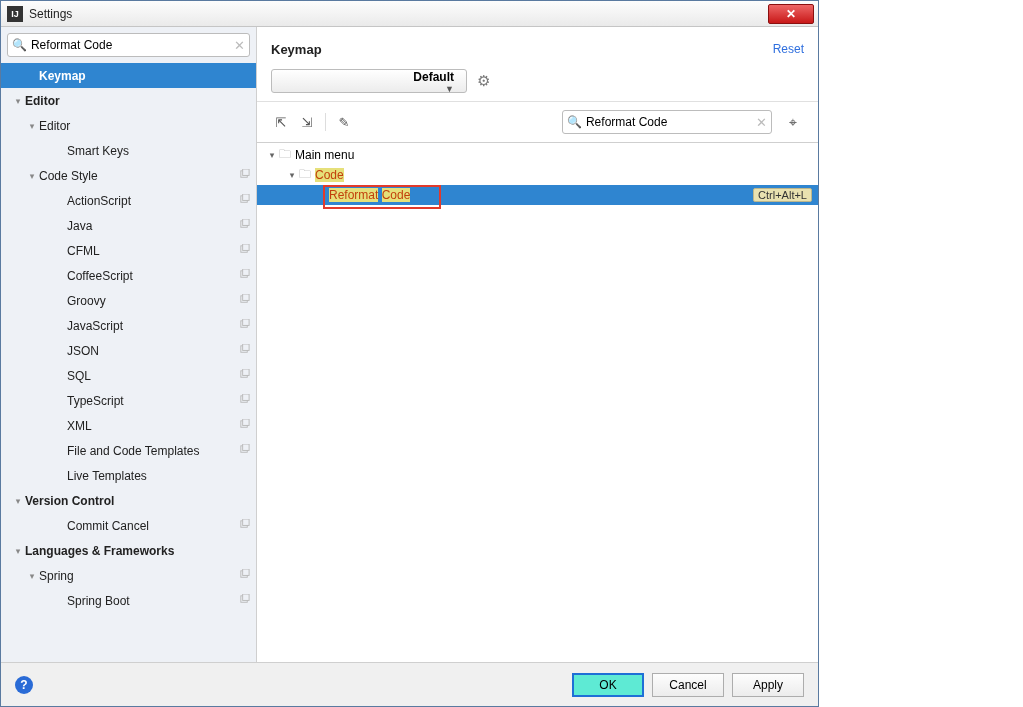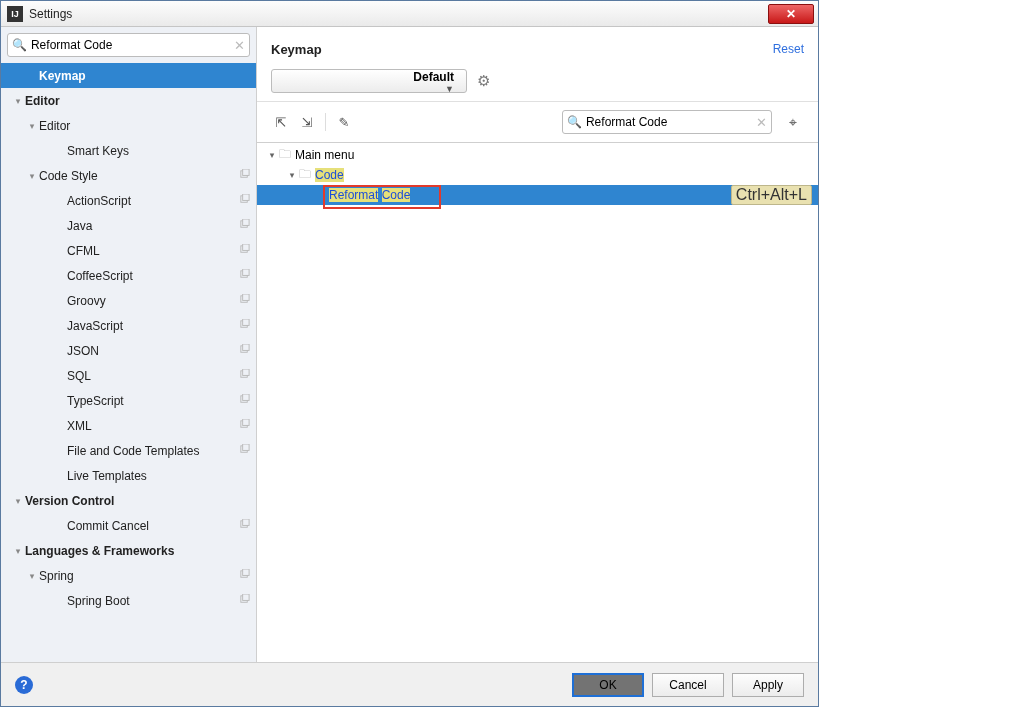--- a/index.html
+++ b/index.html
@@ -56,7 +56,7 @@
   .mtree-row .lbl { white-space:nowrap; }
   .mtree-row.selected { background:#2f85d0; color:#fff; }
   .mtree-row .shortcut { margin-left:auto; margin-right:6px; background:#e9e1b0; border:1px solid #bdb68b; color:#333; padding:0 4px; font-size:16px; border-radius:2px; }
-  .hl { background:#e6e07a; color:#1d4ed8; padding:0 0px; }
+  .hl { background:#e6e07a; color:#c2410c; padding:0 0px; }
   .mind0 { padding-left:8px; }
   .mind1 { padding-left:28px; }
   .mind3 { padding-left:72px; }

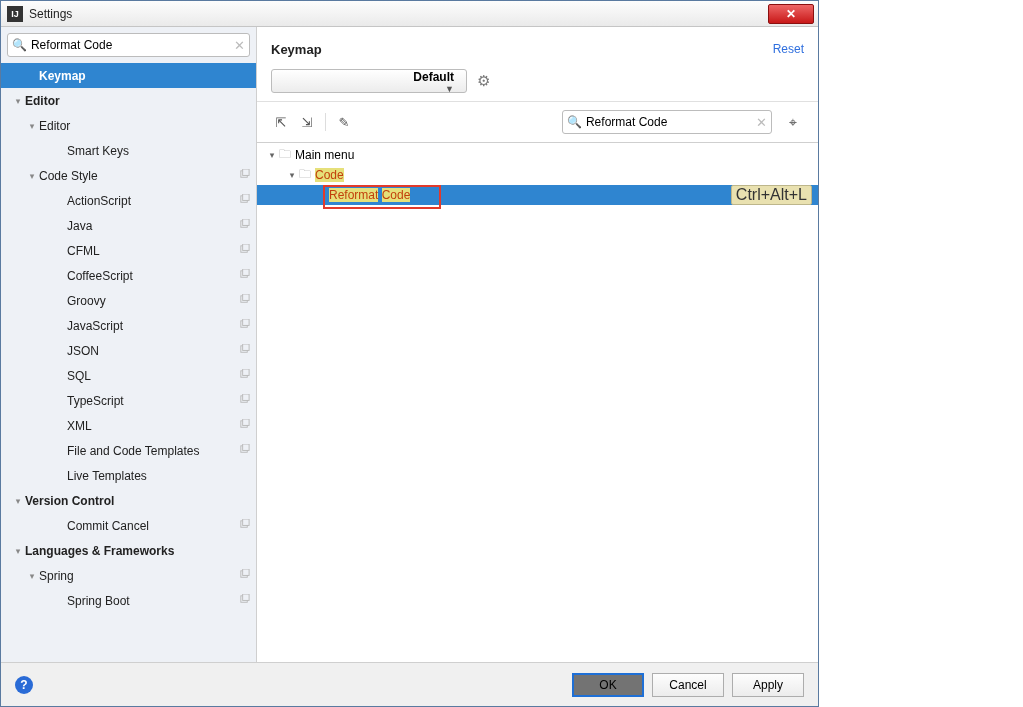--- a/index.html
+++ b/index.html
@@ -55,7 +55,7 @@
   .mtree-row .folder { color:#9a9a9a; margin-right:4px; font-size:12px; }
   .mtree-row .lbl { white-space:nowrap; }
   .mtree-row.selected { background:#2f85d0; color:#fff; }
-  .mtree-row .shortcut { margin-left:auto; margin-right:6px; background:#e9e1b0; border:1px solid #bdb68b; color:#333; padding:0 4px; font-size:16px; border-radius:2px; }
+  .mtree-row .shortcut { margin-left:auto; margin-right:6px; background:#e9e1b0; border:1px solid #bdb68b; color:#333; padding:0 4px; font-size:11px; border-radius:2px; }
   .hl { background:#e6e07a; color:#c2410c; padding:0 0px; }
   .mind0 { padding-left:8px; }
   .mind1 { padding-left:28px; }

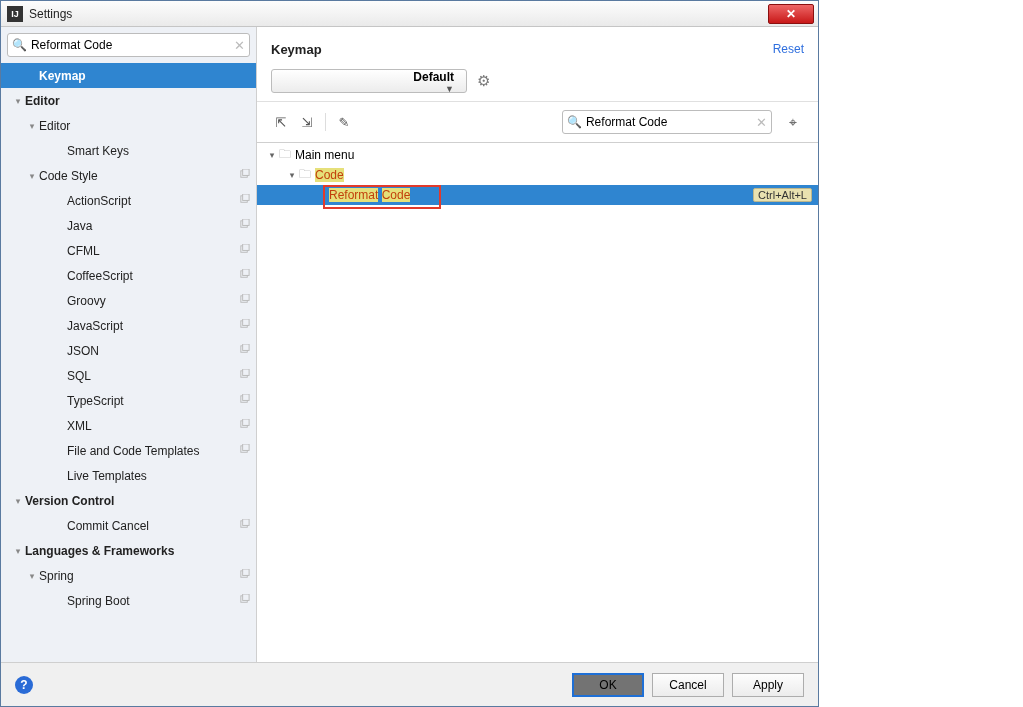--- a/index.html
+++ b/index.html
@@ -66,7 +66,7 @@
   .footer .help { width:18px; height:18px; border-radius:50%; background:#2a6bd6; color:#fff; display:flex; align-items:center; justify-content:center; font-weight:bold; font-size:11px; cursor:pointer; }
   .footer .spacer { flex:1; }
   .footer button { width:72px; height:24px; border:1px solid #adadad; background:linear-gradient(#fdfdfd,#ececec); cursor:pointer; }
-  .footer button.primary { border:2px solid #1e6fd6; background:#737373; }
+  .footer button.primary { border:2px solid #1e6fd6; background:#5eead4; }
   .copy-svg { width:11px; height:11px; }
 </style>
 </head>

